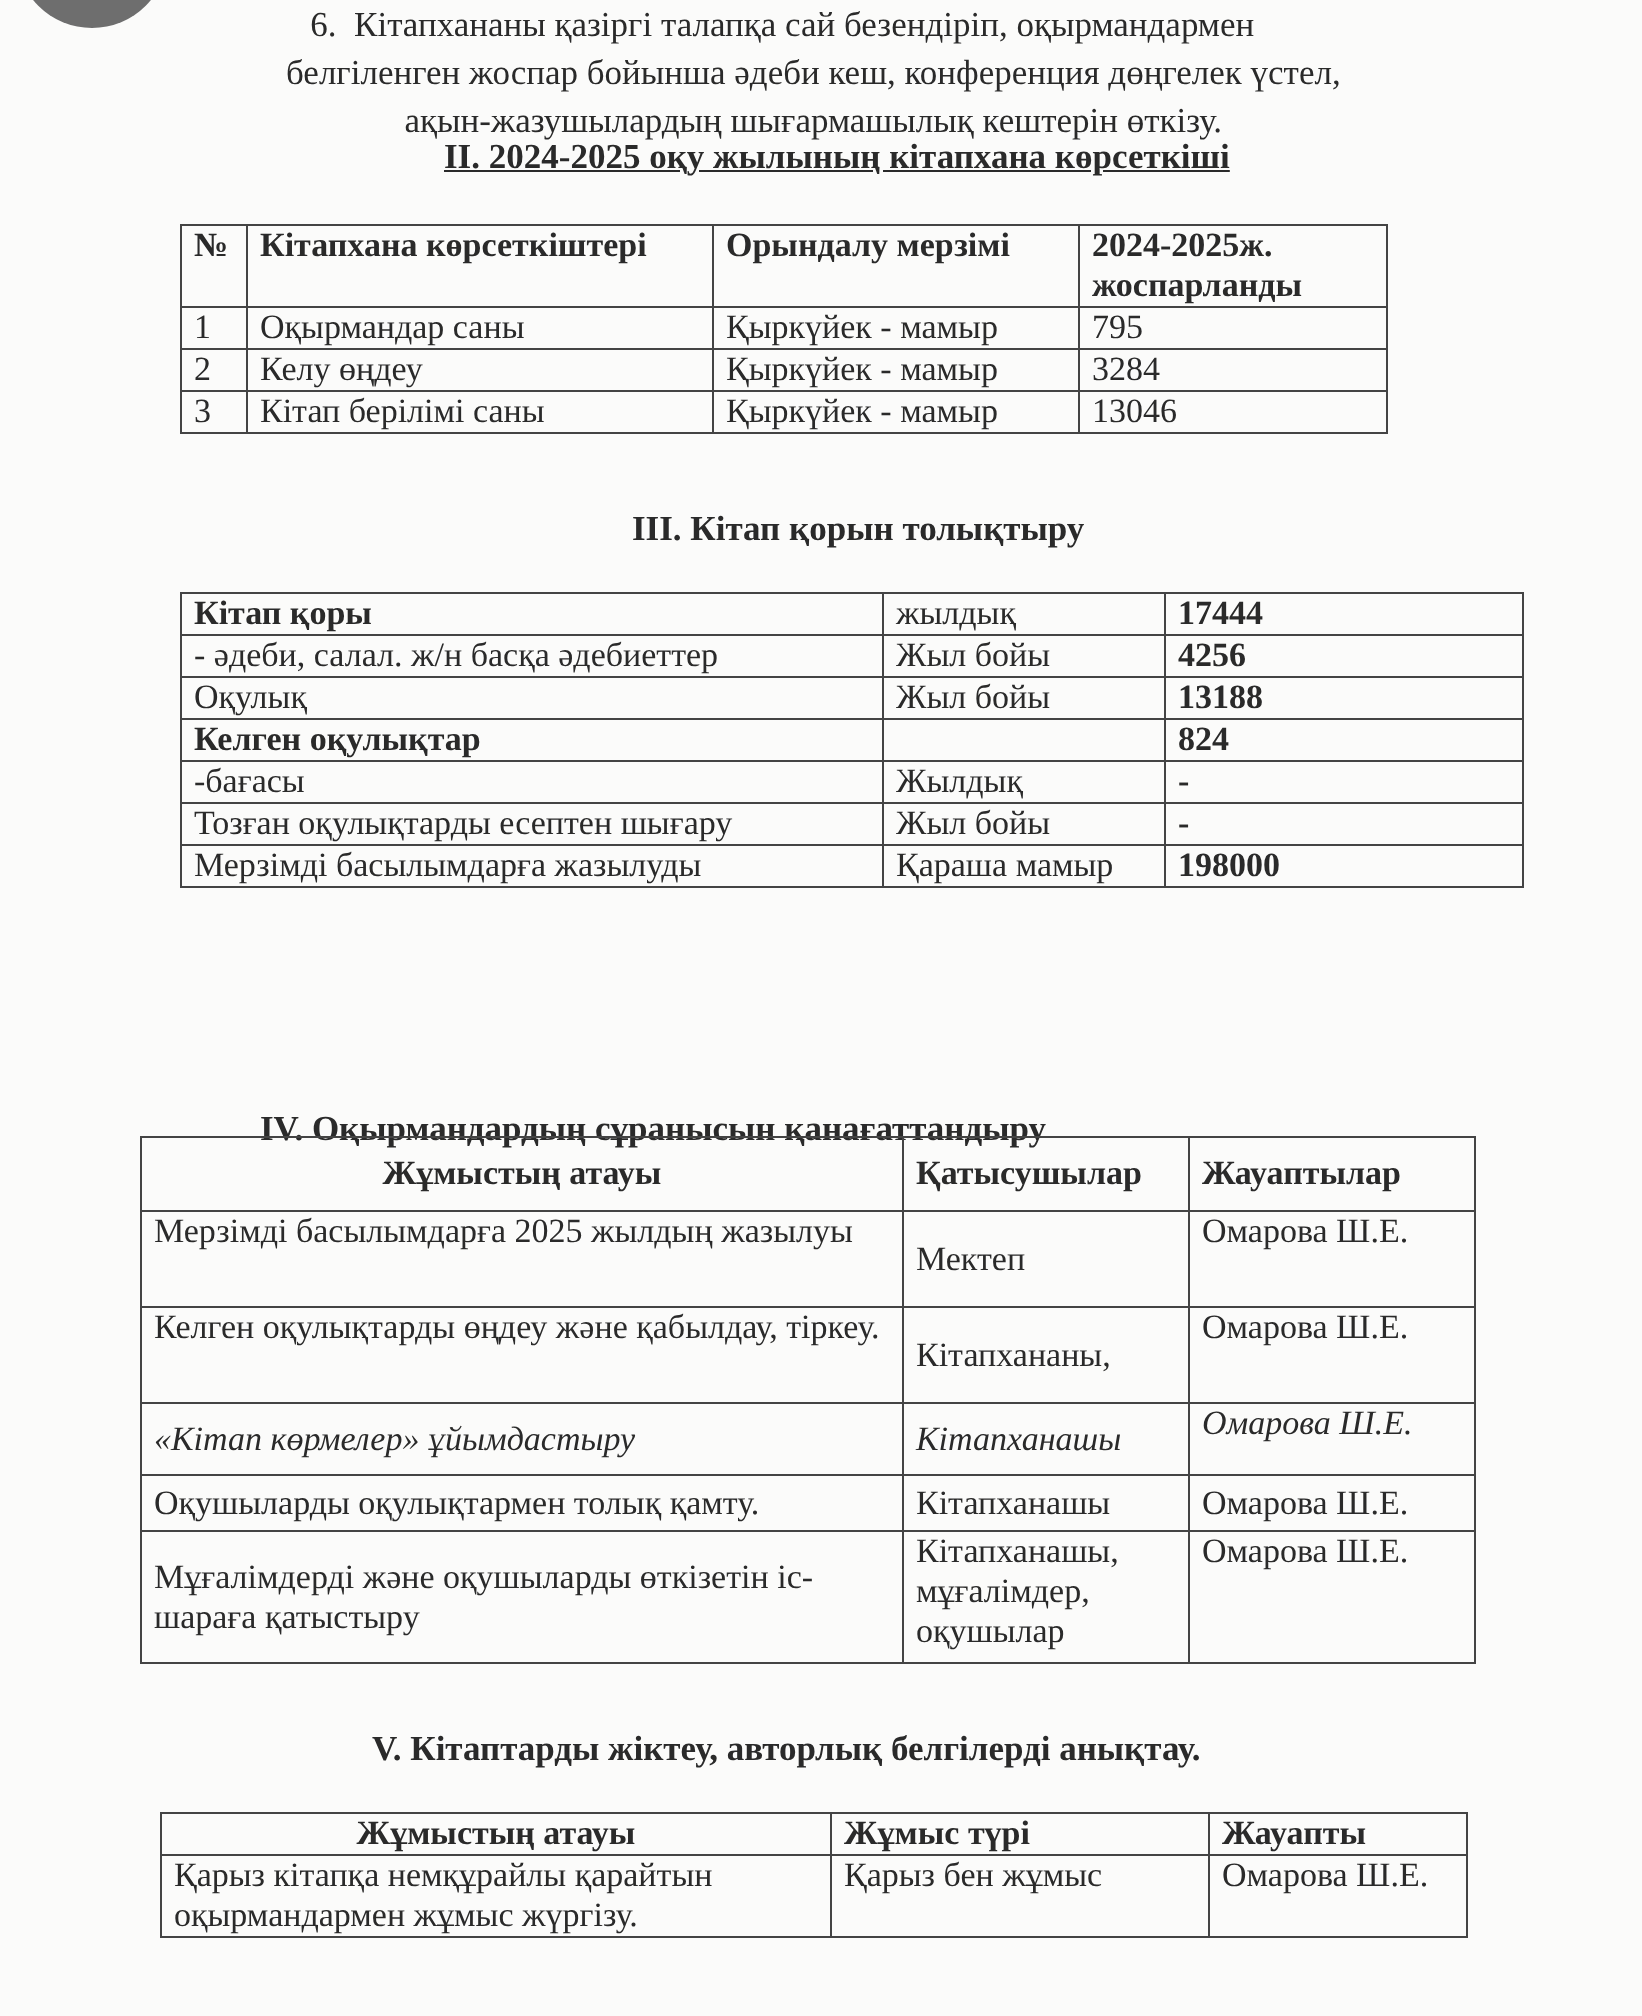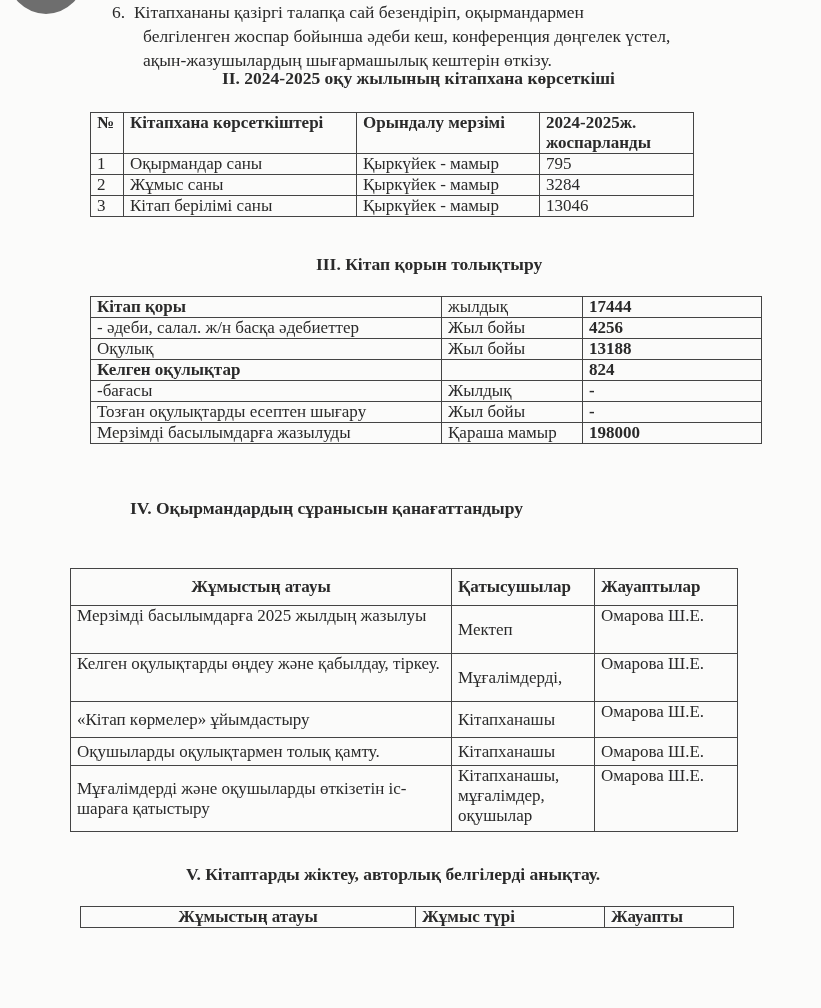--- a/index.html
+++ b/index.html
@@ -13,7 +13,7 @@
     position: absolute; left: 8px; top: -62px; width: 76px; height: 76px;
     border-radius: 50%; background: #6e6e6e;
   }
-  .abs { position: absolute; }
+  .abs { position: absolute; text-align: center; }
   .para { left: 112px; top: 0px; font-size: 17.5px; line-height: 24px; }
   .para .line { white-space: nowrap; }
   .para .indent { padding-left: 31px; }

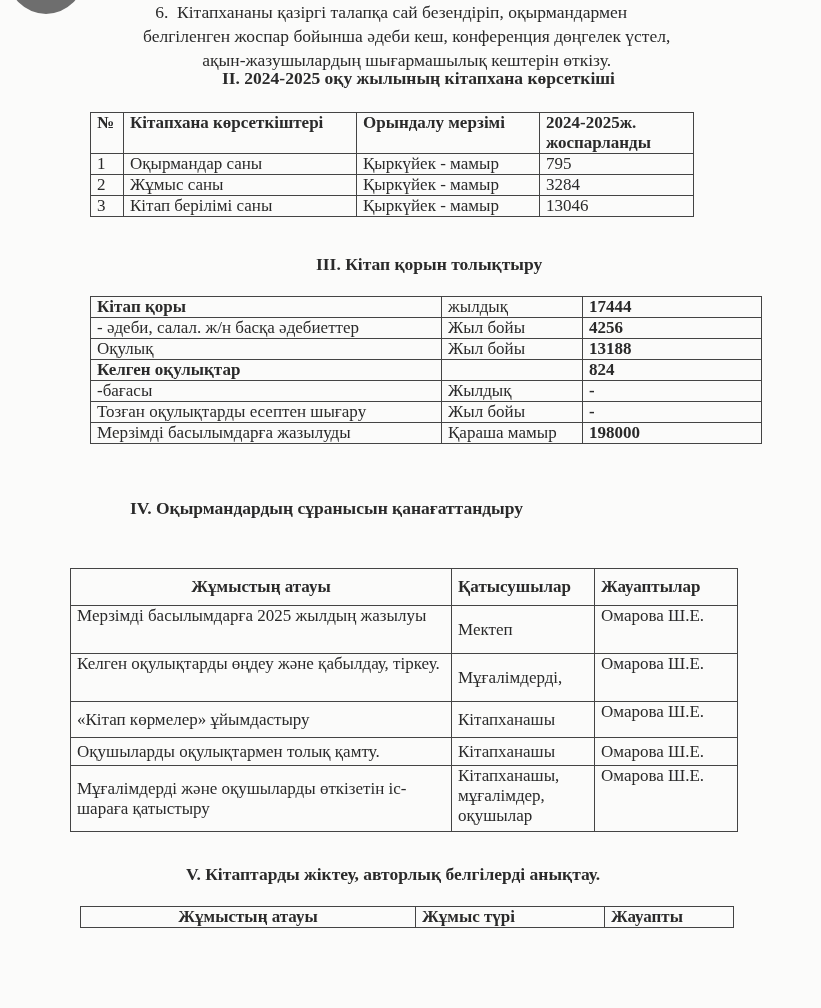--- a/index.html
+++ b/index.html
@@ -36,7 +36,7 @@
   <div class="line indent">ақын-жазушылардың  шығармашылық кештерін  өткізу.</div>
 </div>
 
-<div class="abs h" style="left:222px; top:68px;">II. 2024-2025 оқу жылының кітапхана көрсеткіші</div>
+<div class="abs h" style="left:222px; top:68px;text-decoration:underline;">II. 2024-2025 оқу жылының кітапхана көрсеткіші</div>
 
 <table style="left:90px; top:112px; width:604px;">
   <tbody>

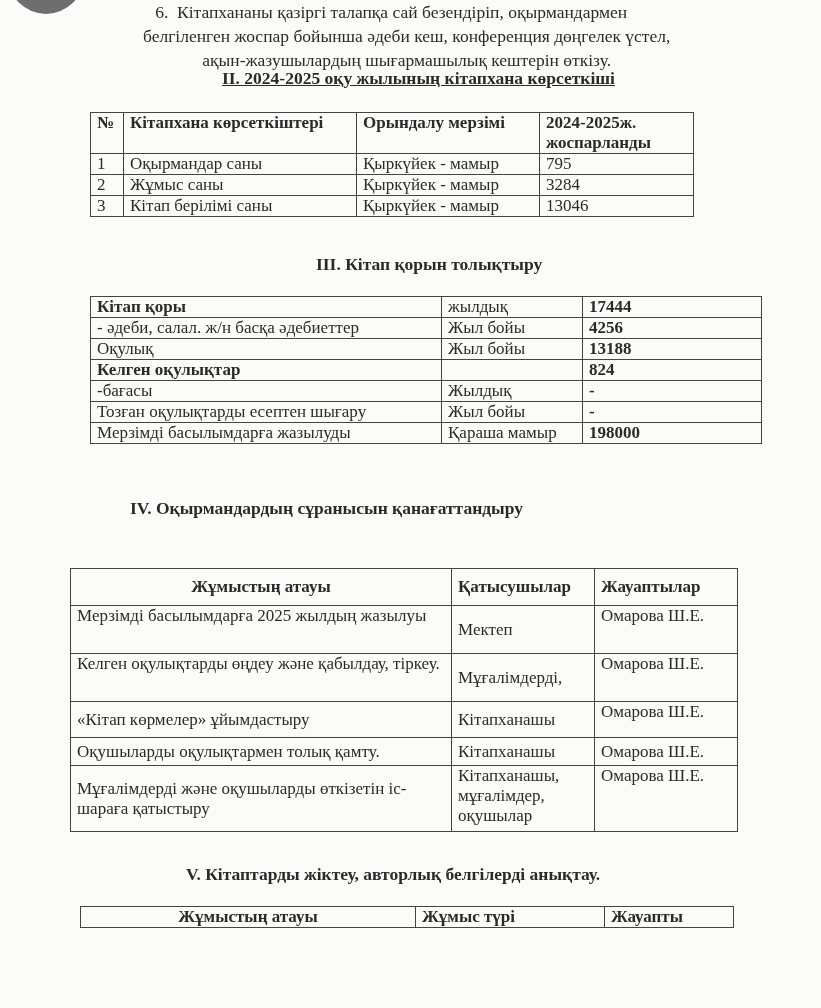--- a/index.html
+++ b/index.html
@@ -54,7 +54,7 @@
   </tr>
   <tr>
     <td>2</td>
-    <td>Жұмыс саны</td>
+    <td>Келу өңдеу</td>
     <td>Қыркүйек - мамыр</td>
     <td>3284</td>
   </tr>

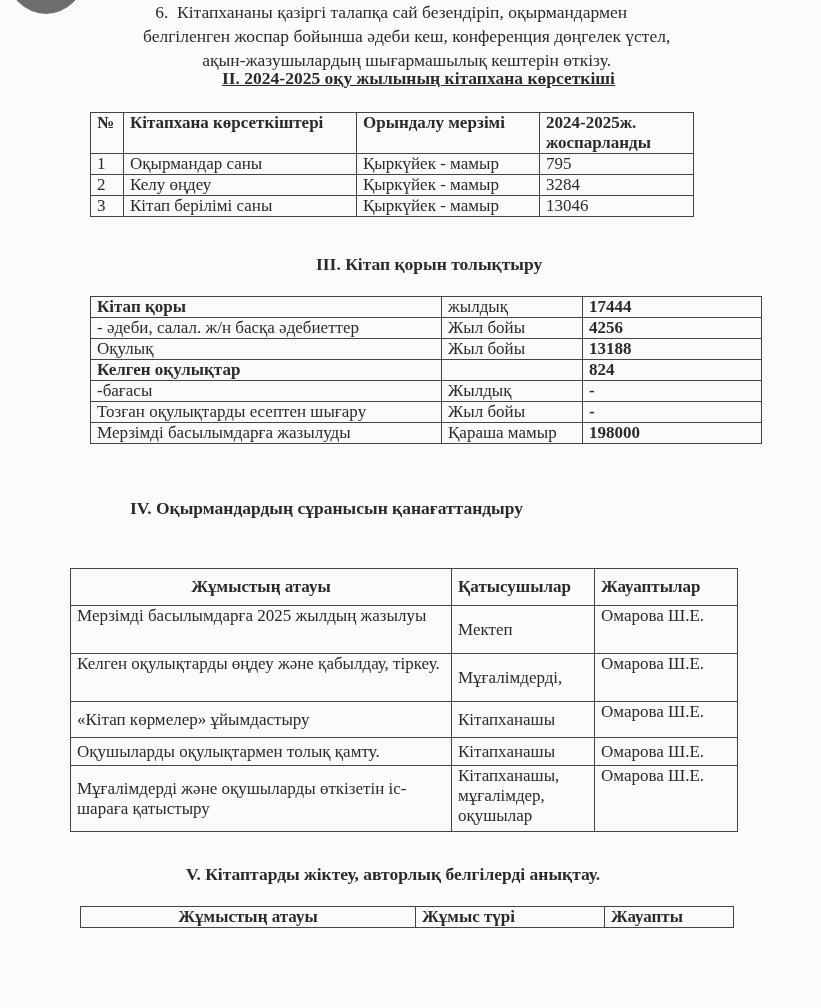--- a/index.html
+++ b/index.html
@@ -109,7 +109,7 @@
 </tbody>
   </table>
 
-<div class="abs h" style="left:130px; top:498px;">IV. Оқырмандардың сұранысын қанағаттандыру</div>
+<div class="abs h" style="left:130px; top:554px;">IV. Оқырмандардың сұранысын қанағаттандыру</div>
 
 <table style="left:70px; top:568px; width:668px;">
   <tbody>

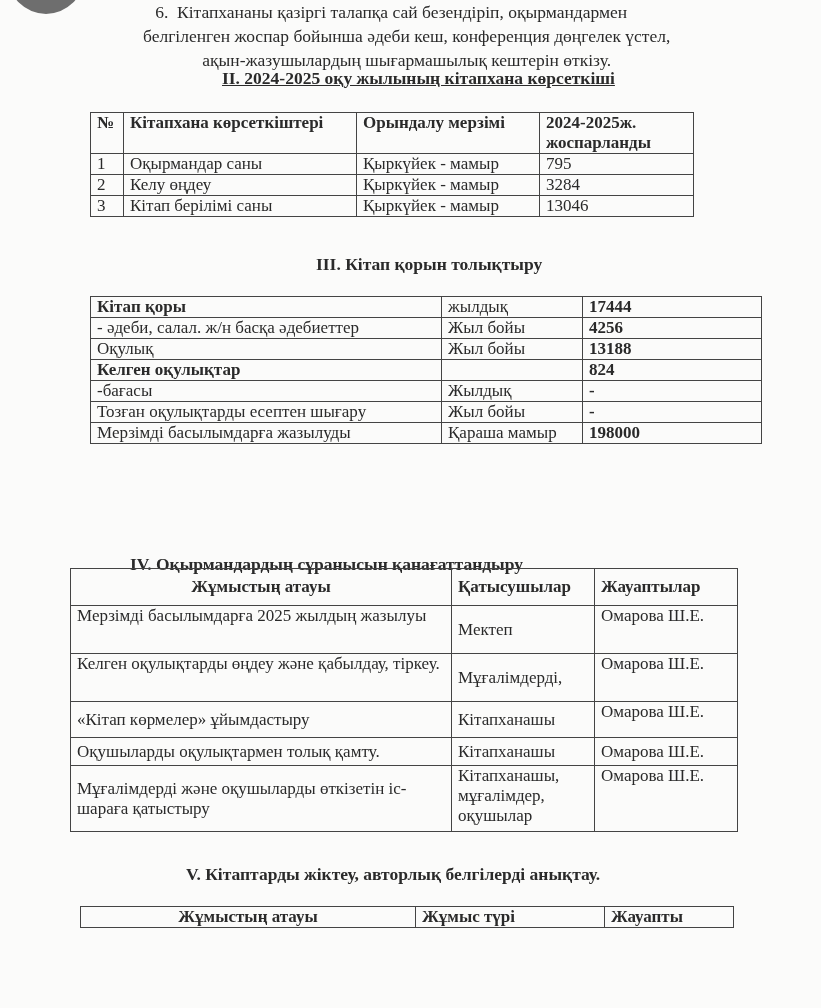--- a/index.html
+++ b/index.html
@@ -125,7 +125,7 @@
   </tr>
   <tr style="height:48px;">
     <td>Келген оқулықтарды өңдеу және қабылдау, тіркеу.</td>
-    <td class="mid">Мұғалімдерді,</td>
+    <td class="mid">Кітапхананы,</td>
     <td>Омарова Ш.Е.</td>
   </tr>
   <tr style="height:36px;">

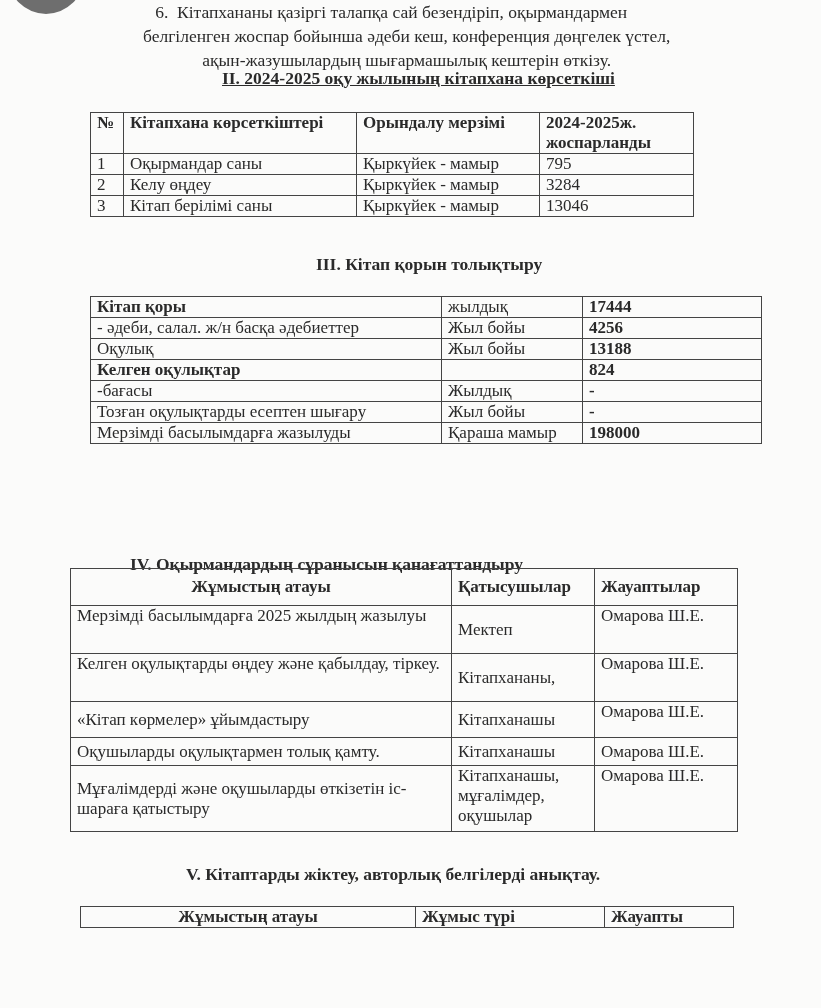--- a/index.html
+++ b/index.html
@@ -128,7 +128,7 @@
     <td class="mid">Кітапхананы,</td>
     <td>Омарова Ш.Е.</td>
   </tr>
-  <tr style="height:36px;">
+  <tr style="height:36px;font-style:italic;">
     <td class="mid">«Кітап көрмелер» ұйымдастыру</td>
     <td class="mid">Кітапханашы</td>
     <td>Омарова Ш.Е.</td>

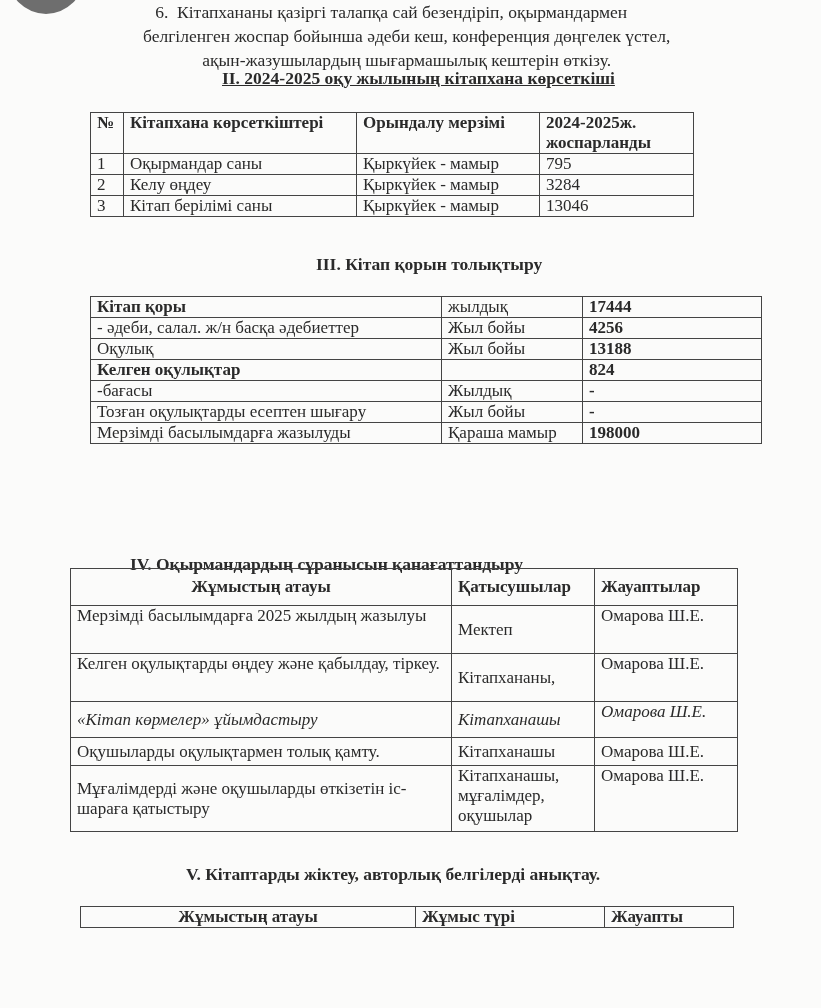--- a/index.html
+++ b/index.html
@@ -155,6 +155,11 @@
     <th style="width:176px;margin-left:45px;">Жұмыс түрі</th>
     <th>Жауапты</th>
   </tr>
+  <tr>
+    <td>Қарыз кітапқа немқұрайлы қарайтын оқырмандармен жұмыс жүргізу.</td>
+    <td>Қарыз бен жұмыс</td>
+    <td>Омарова Ш.Е.</td>
+  </tr>
 </tbody>
   </table>
 

